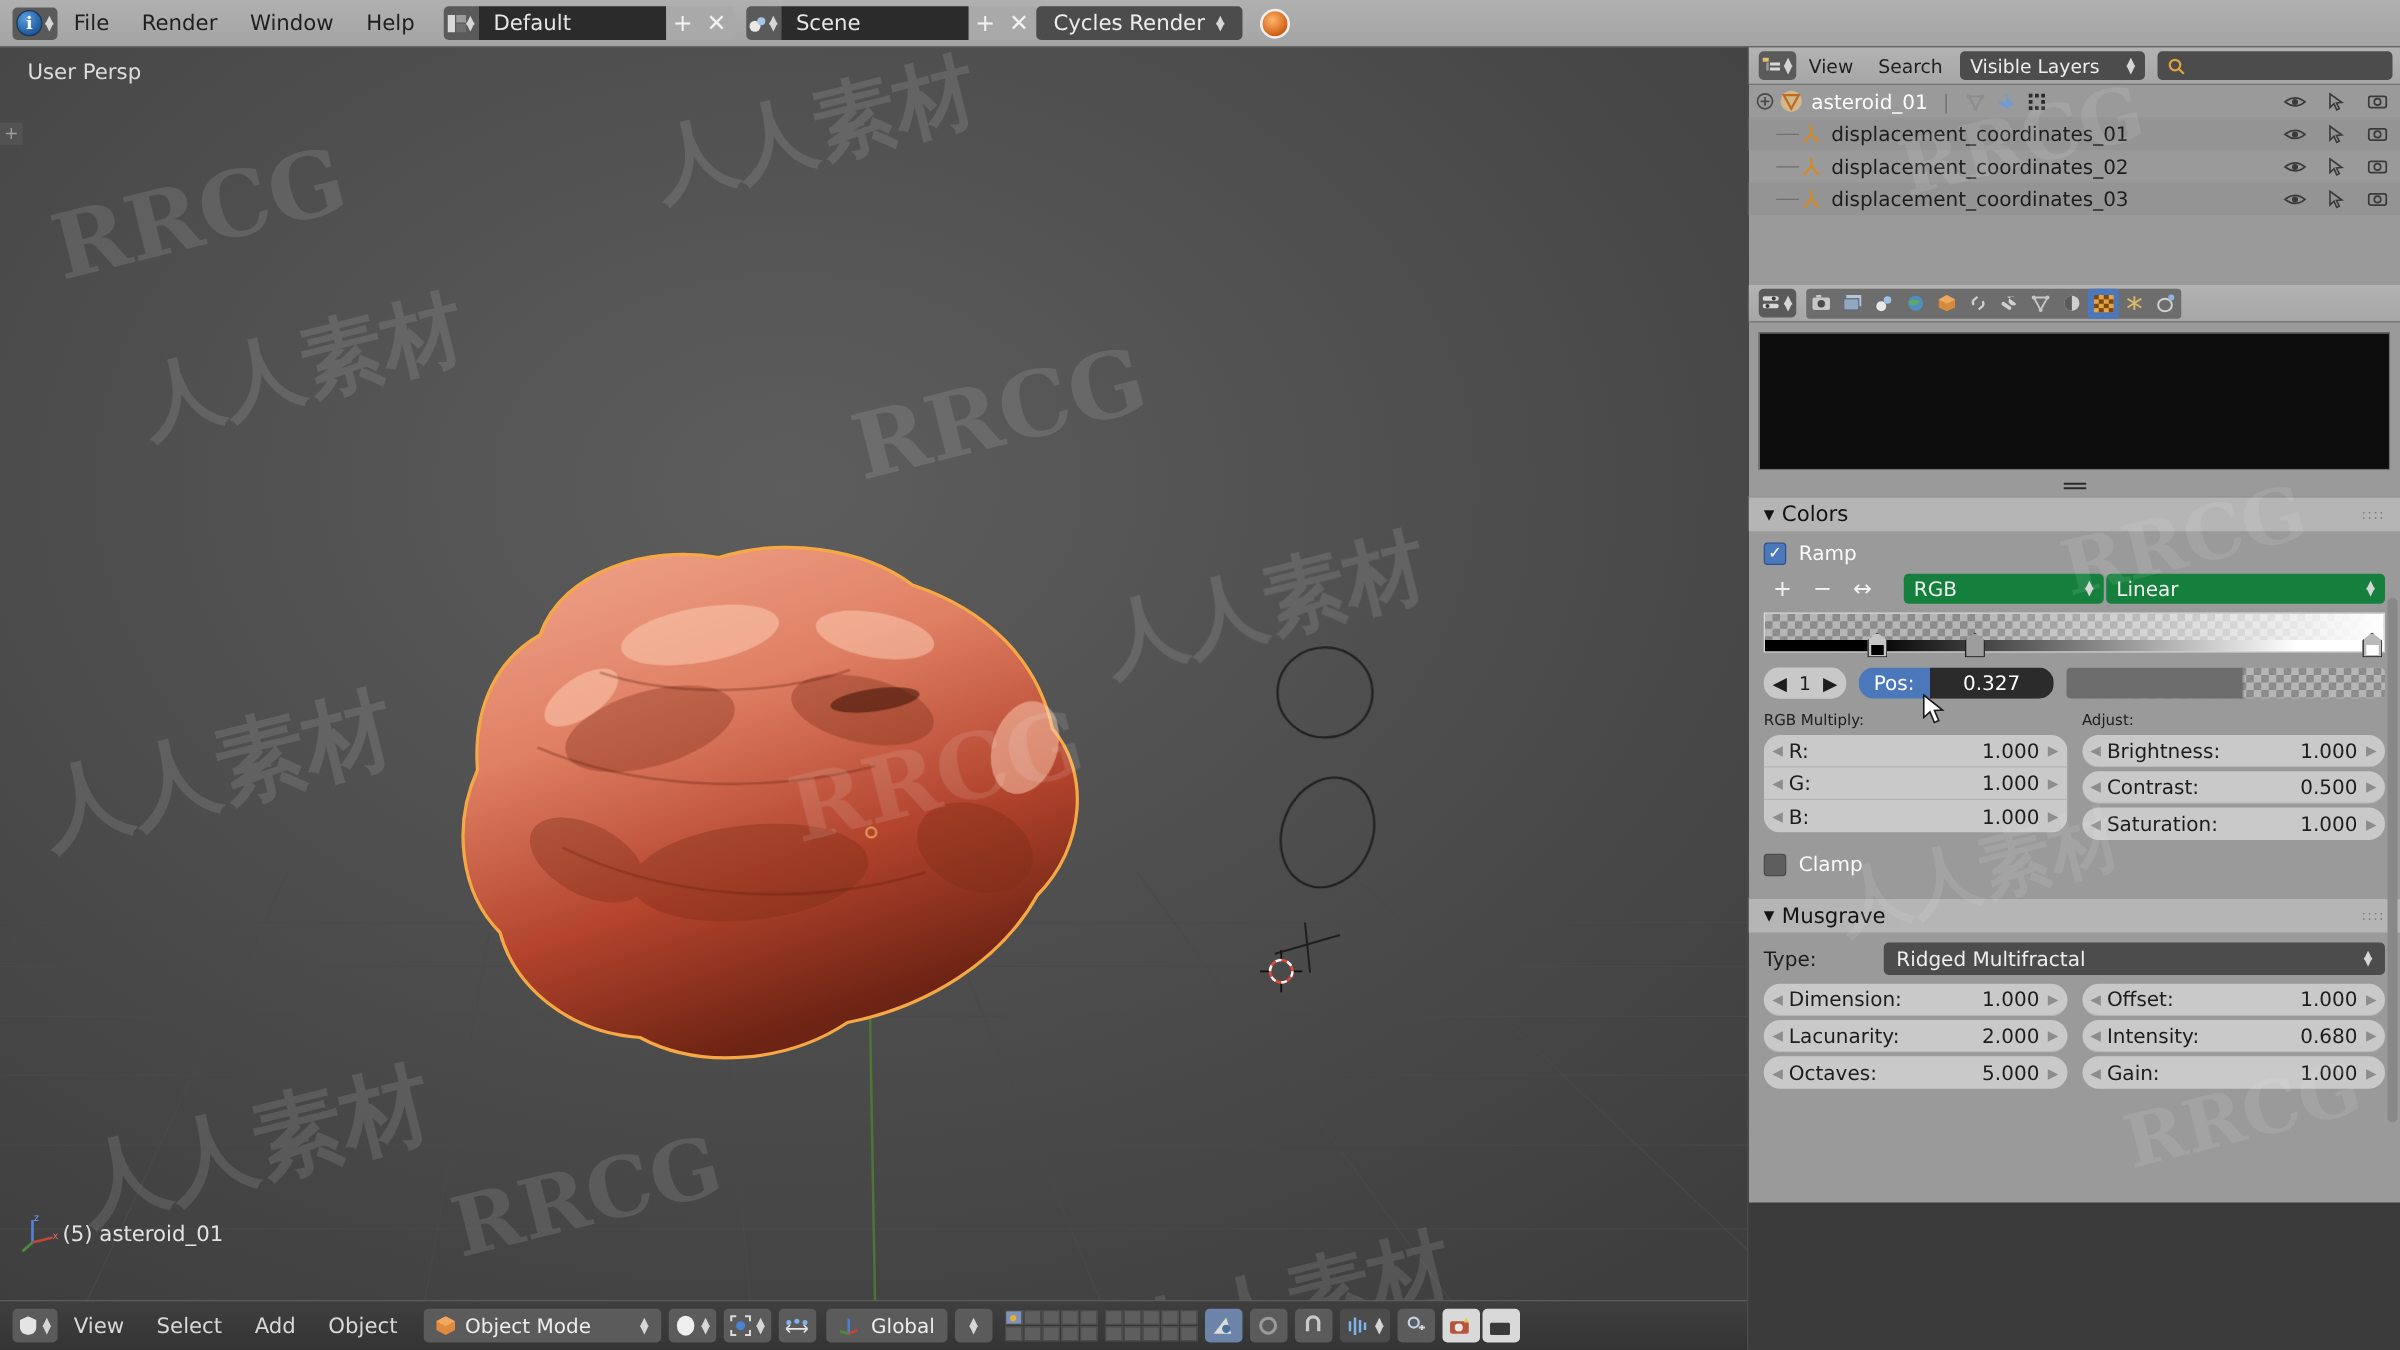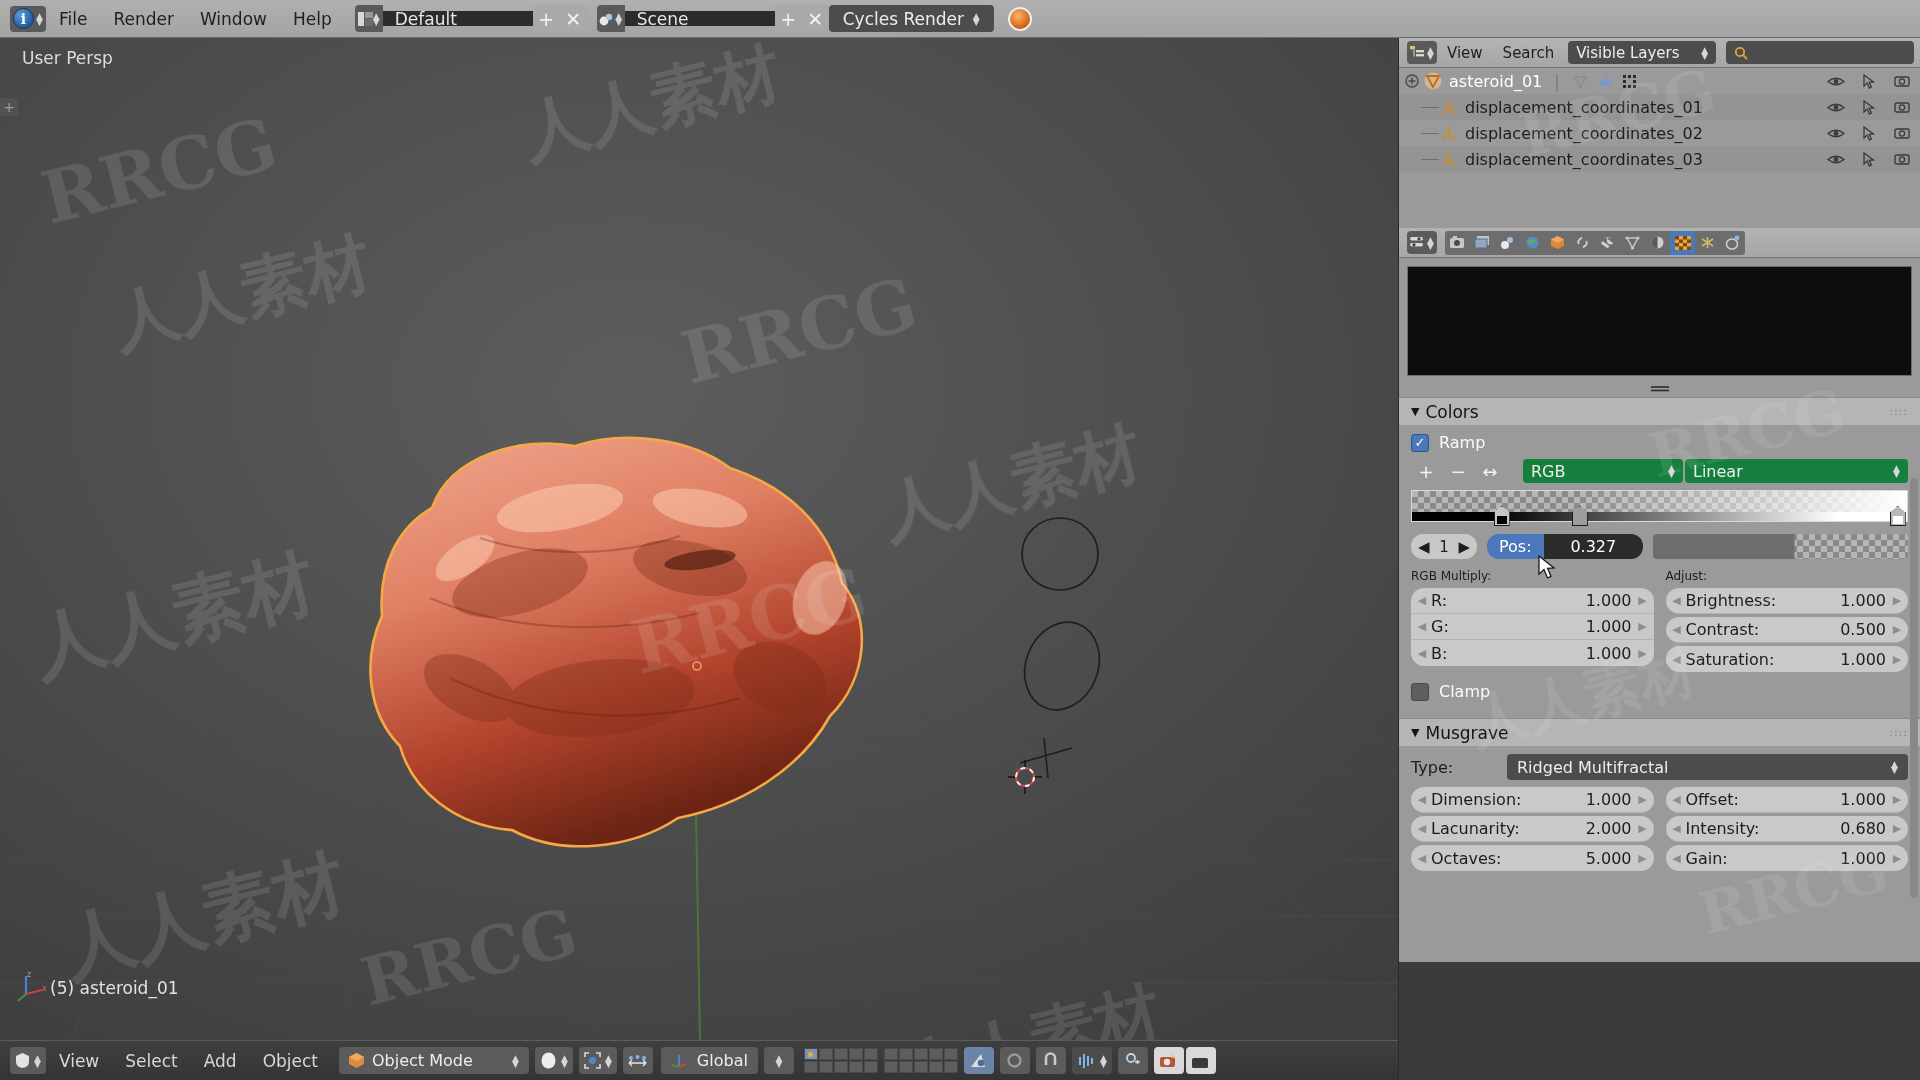--- a/index.html
+++ b/index.html
@@ -40,7 +40,7 @@
     border-radius:4px 0 0 4px;
   }
   .dk-field {
-    background:#2b2b2b; color:#e6e6e6; height:15px; display:flex; align-items:center;
+    background:#2b2b2b; color:#e6e6e6; height:27px; display:flex; align-items:center;
     padding:0 12px; font-size:17px; min-width:150px;
   }
   .plus-btn, .x-btn {

